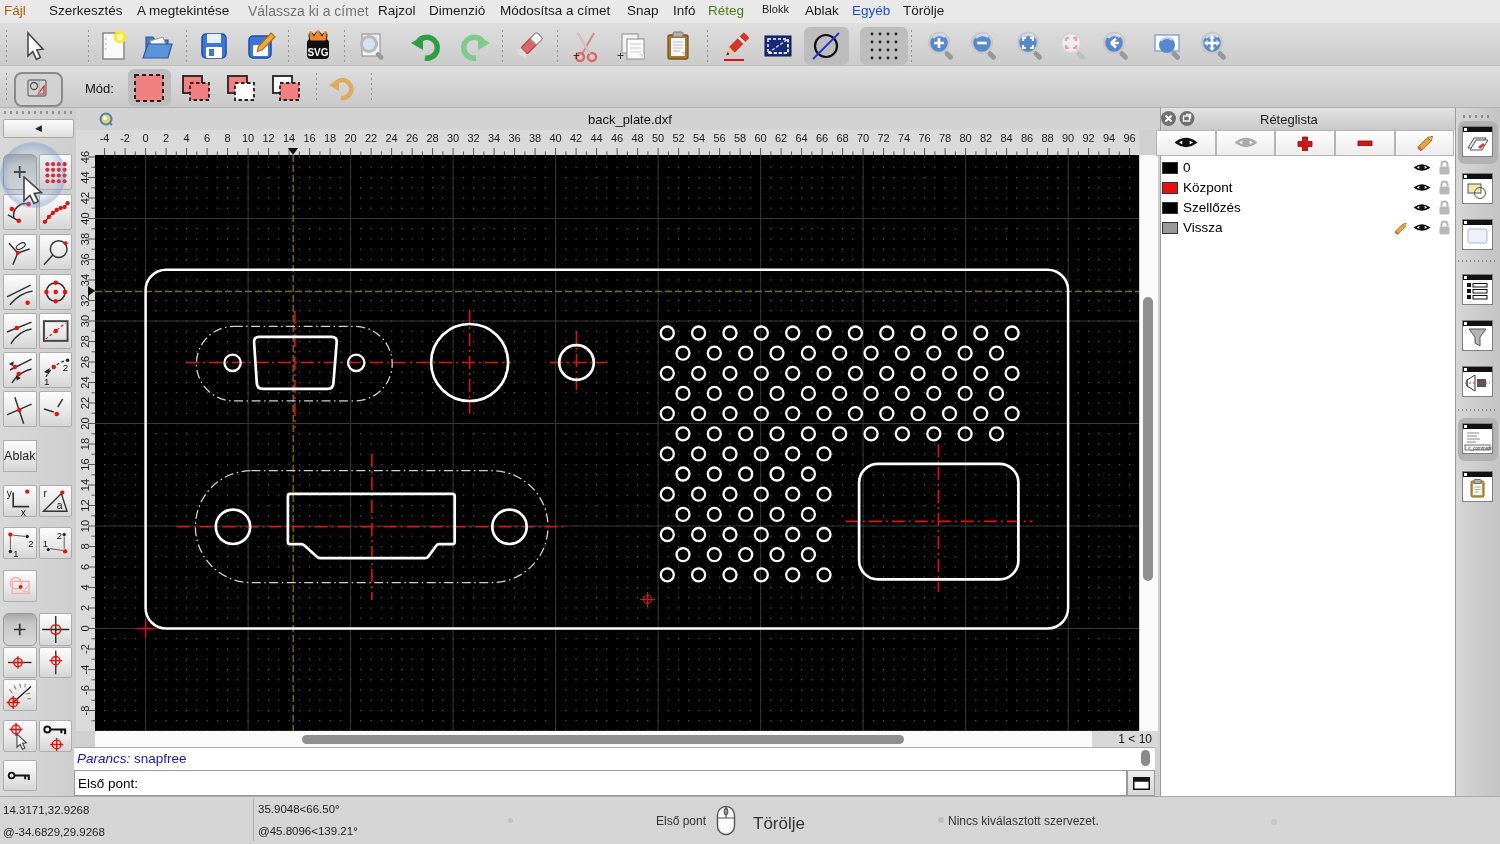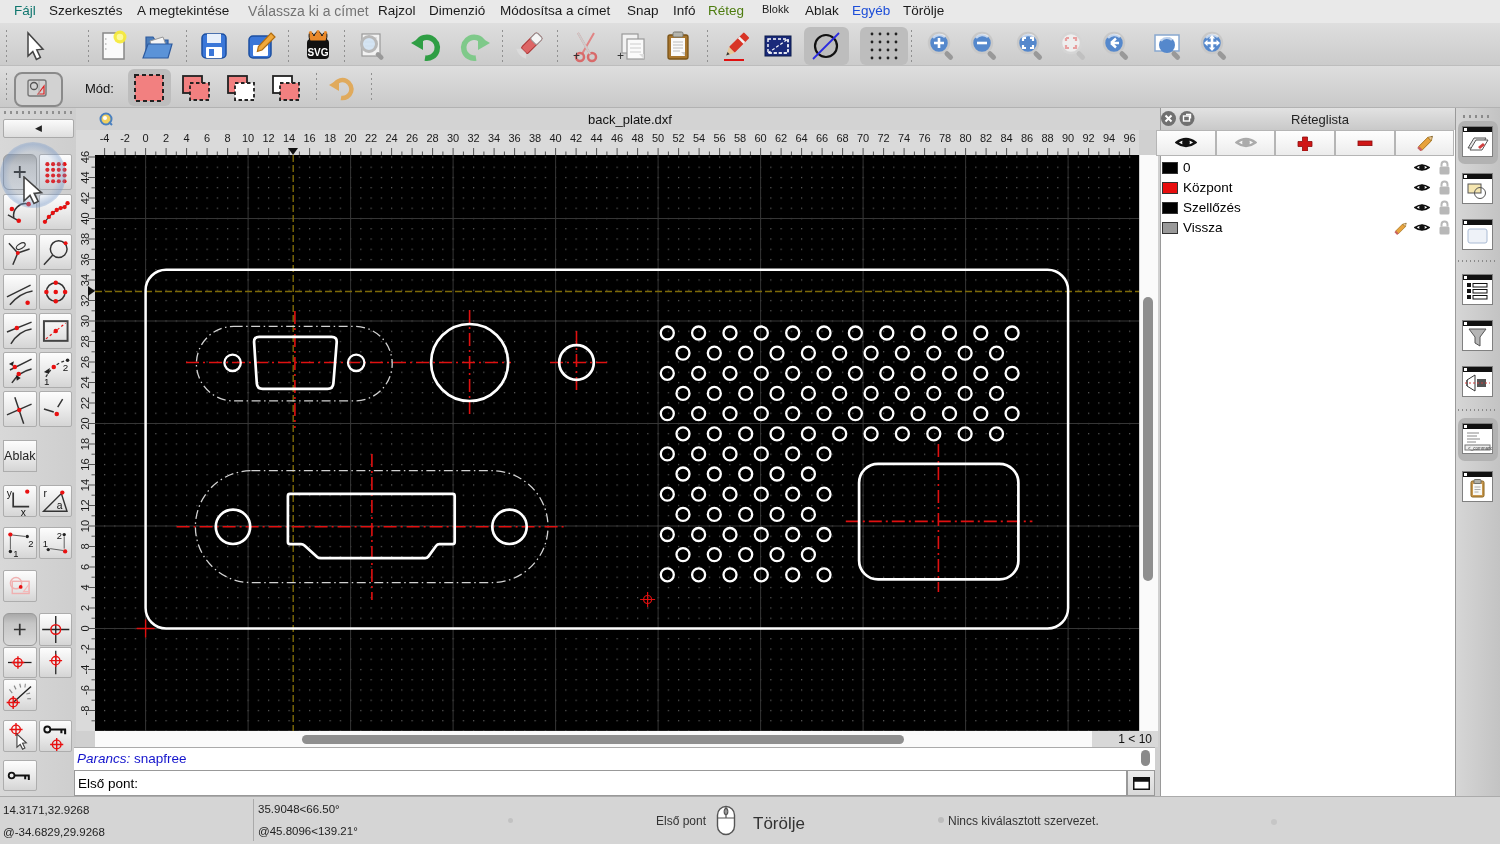--- a/index.html
+++ b/index.html
@@ -10,7 +10,7 @@
 </style></head>
 <body>
 <div class="mb">
-    <div style="position:absolute;left:14px;top:3px;font-size:13.5px;color:#0f766e">Fájl</div>
+    <div style="position:absolute;left:4px;top:3px;font-size:13.5px;color:#a16207">Fájl</div>
     <div style="position:absolute;left:49px;top:3px;font-size:13.5px;color:#1a1a1a">Szerkesztés</div>
     <div style="position:absolute;left:137px;top:3px;font-size:13.5px;color:#1a1a1a">A megtekintése</div>
     <div style="position:absolute;left:248px;top:3px;font-size:14px;color:#737373">Válassza ki a címet</div>

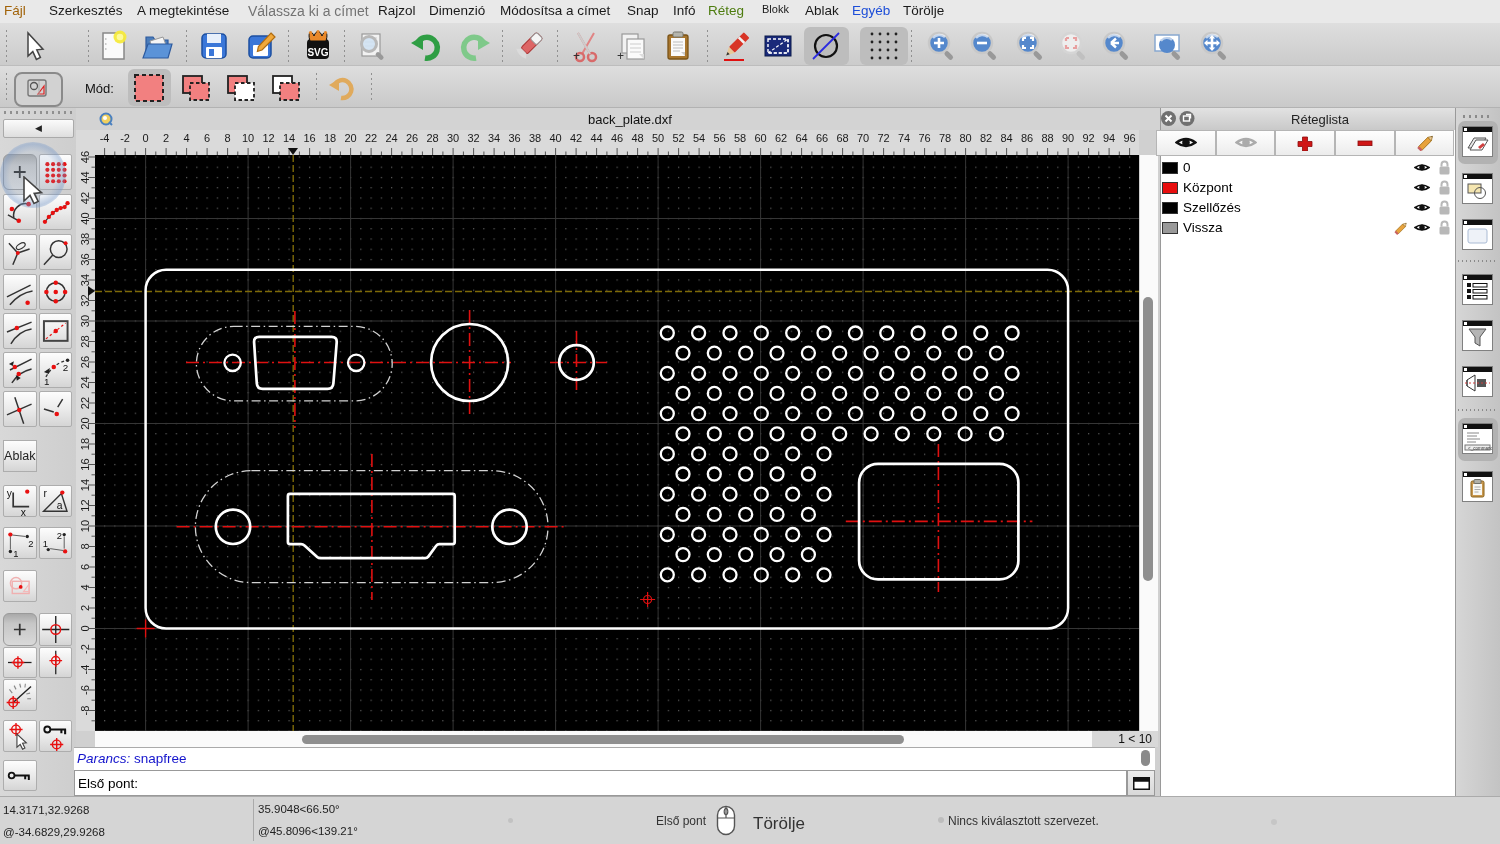--- a/index.html
+++ b/index.html
@@ -492,7 +492,7 @@
     <rect x="23.5" y="6" width="6" height="5" fill="none" stroke="#fff" stroke-width="1.4"></rect>
     <path d="M26,4.5 h4.5 v4" stroke="#fff" stroke-width="1.4" fill="none"></path>
   </svg>
-<div style="position:absolute;left:1260px;top:112px;width:120px;text-align:center;font-size:13px;color:#222">Réteglista</div>
+<div style="position:absolute;left:1260px;top:112px;width:120px;text-align:left;font-size:13px;color:#222">Réteglista</div>
 <div style="position:absolute;left:1156.0px;top:130px;width:59.7px;height:25.5px;background:linear-gradient(#fefefe,#ececec);border:1px solid #b5b5b5;box-sizing:border-box"></div>
 <svg style="position:absolute;left:1175.0px;top:134px" width="22" height="17" viewBox="0 0 22 15">
     <path d="M1.5,7.5 Q11,0.5 20.5,7.5 Q11,14.5 1.5,7.5 Z" fill="none" stroke="#111" stroke-width="2.2"></path>

